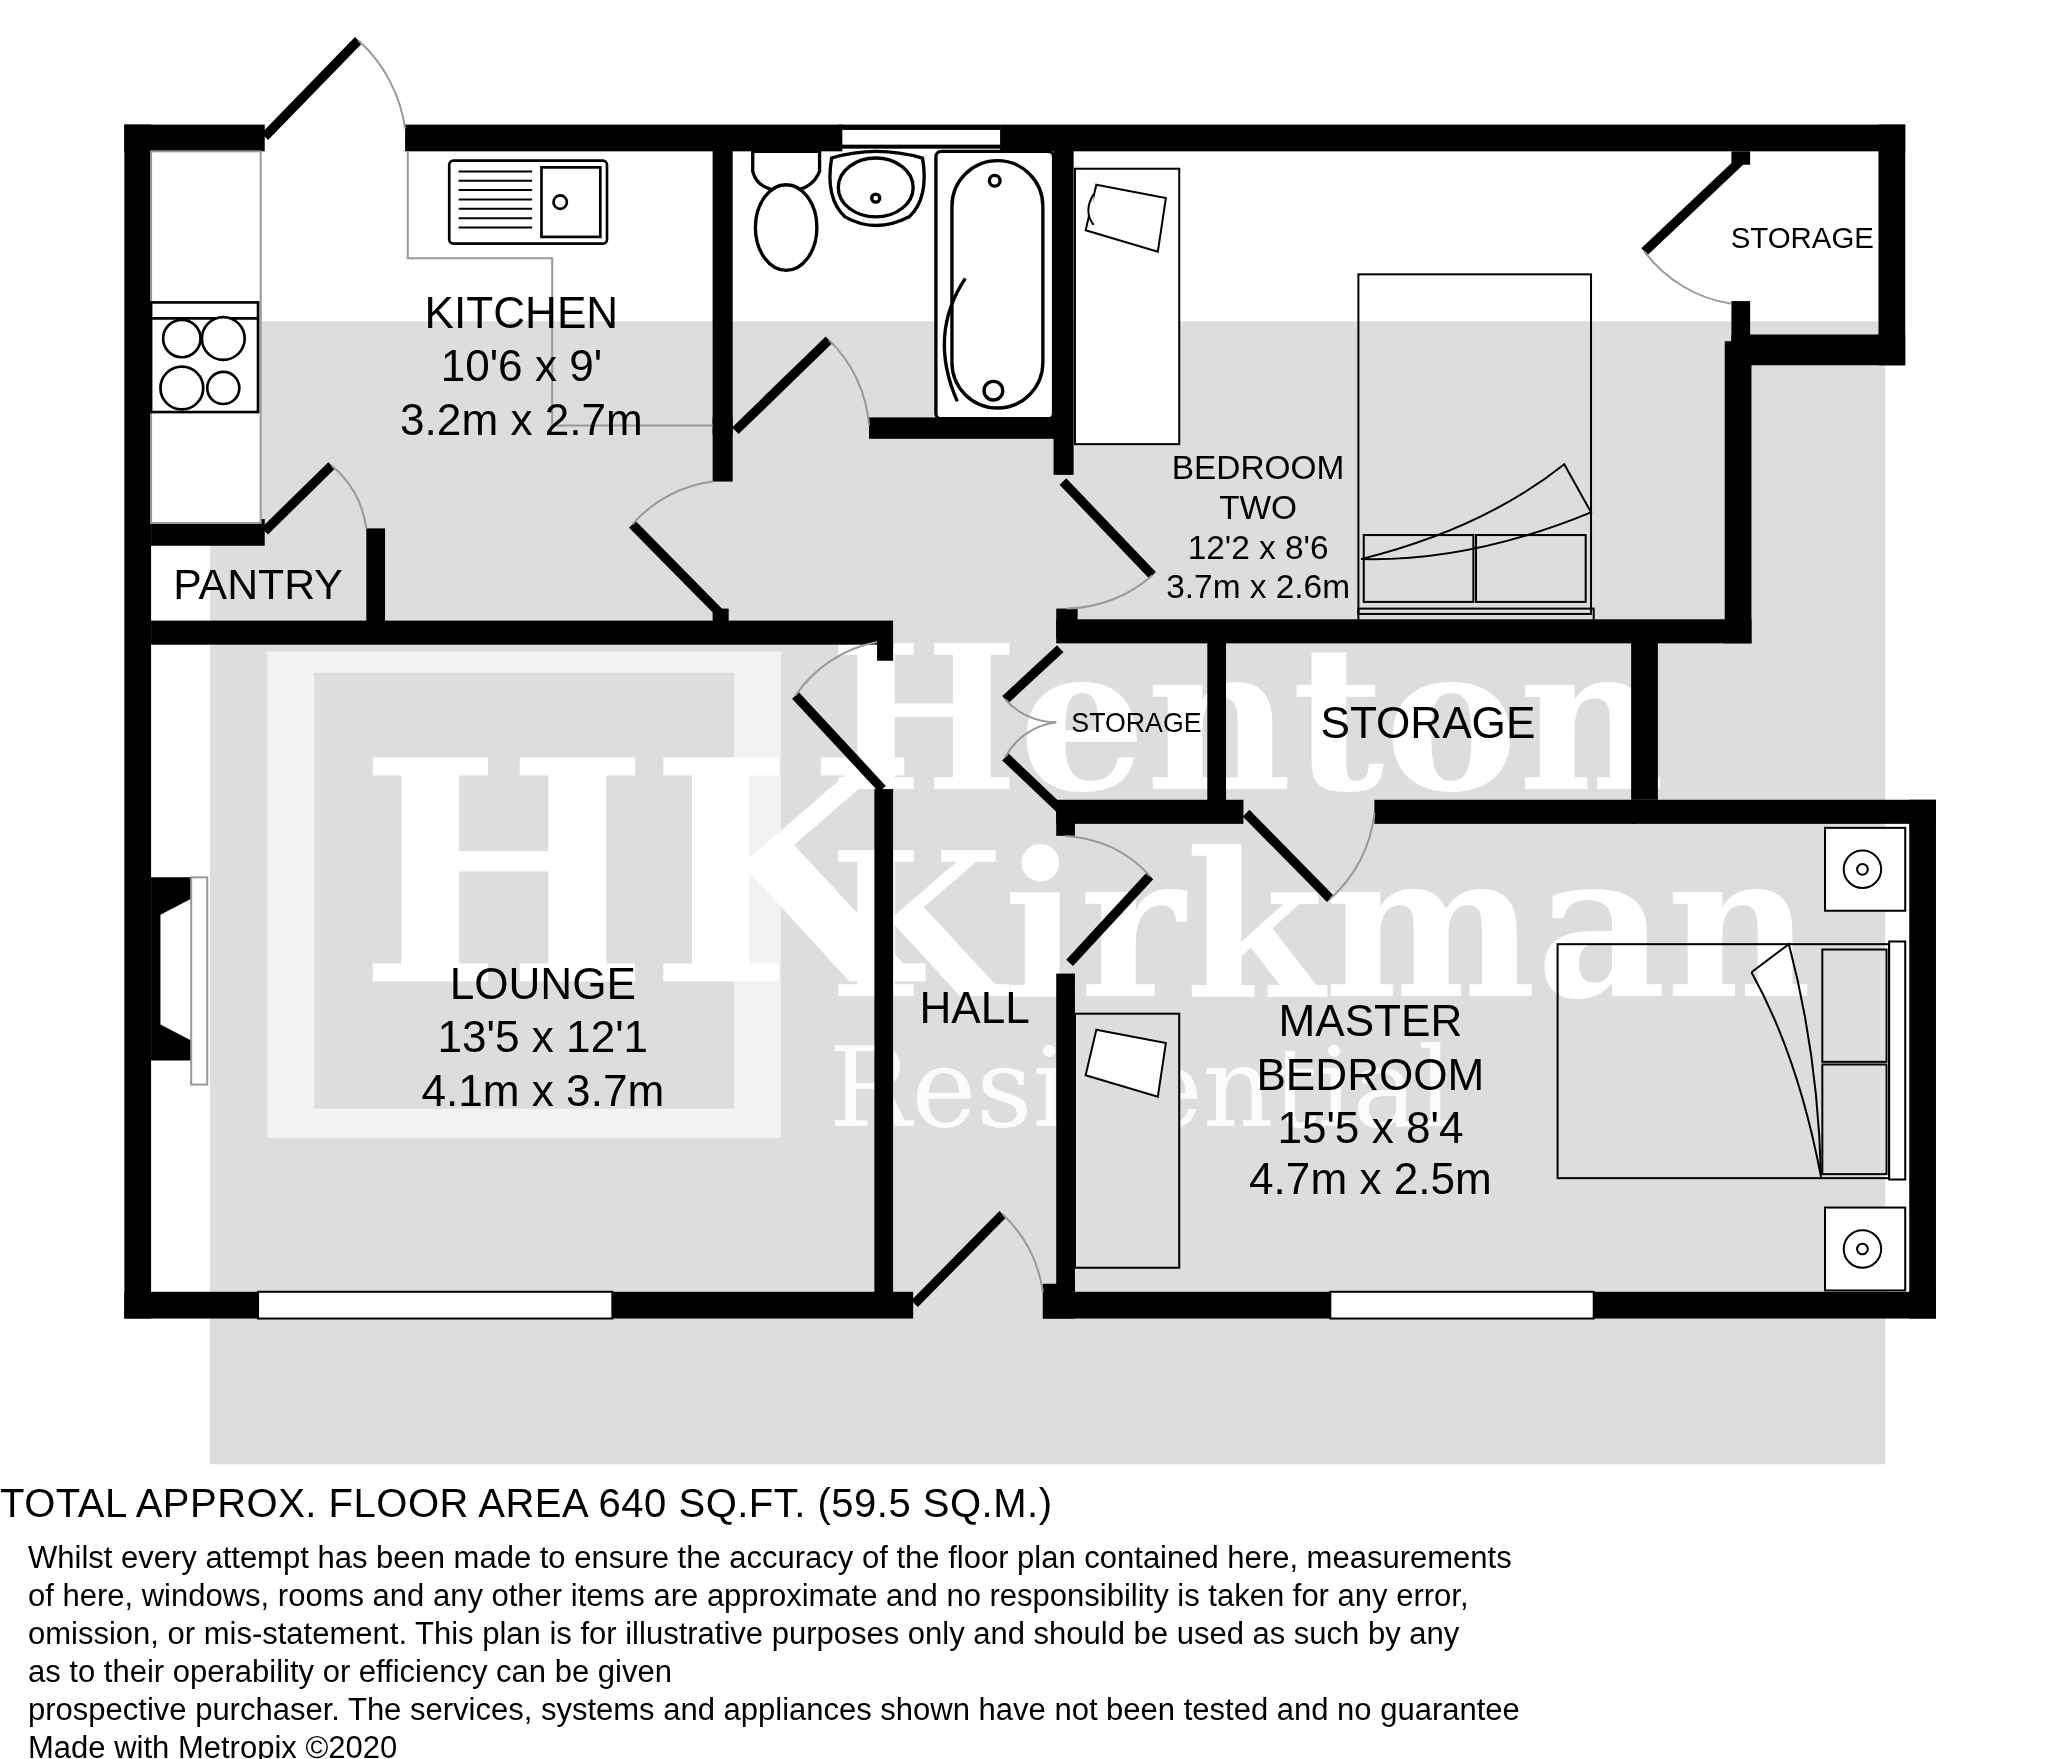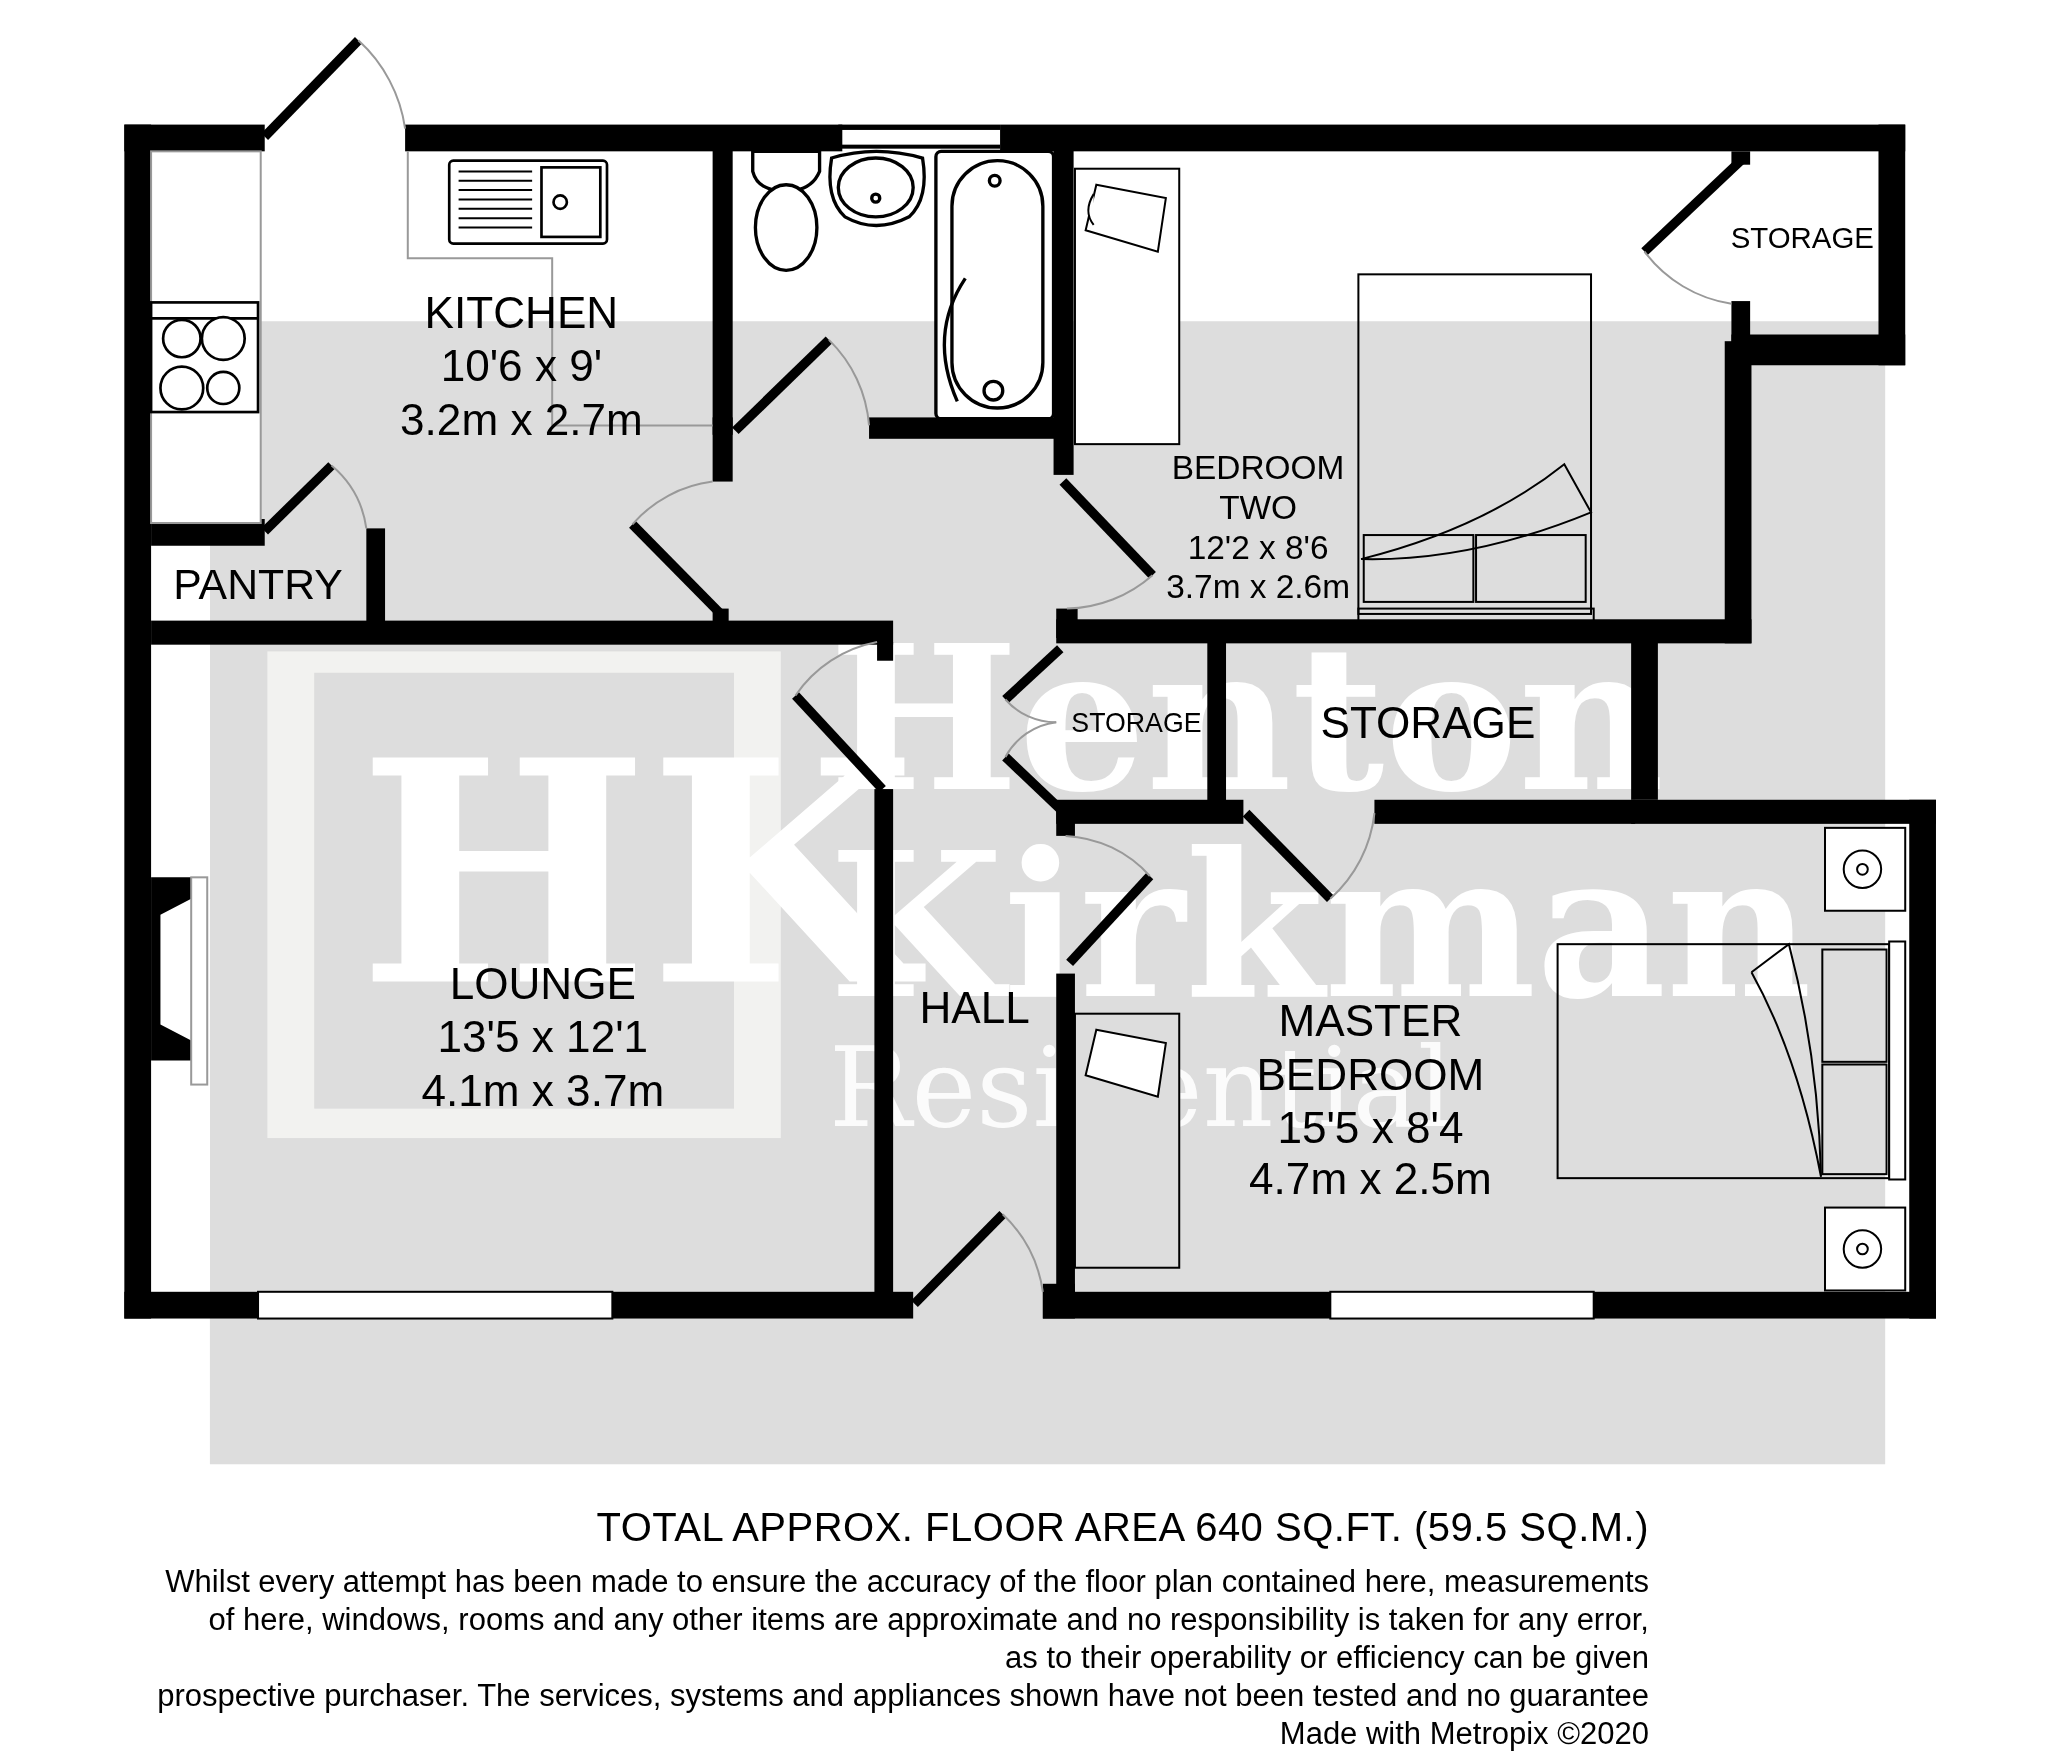--- a/index.html
+++ b/index.html
@@ -7,7 +7,7 @@
   #plan { position:absolute; left:0; top:0; width:2067px; height:1760px; }
   .lbl { font-family:"Liberation Sans", sans-serif; fill:#000; text-anchor:middle; }
   .wm { font-family:"DejaVu Serif", serif; fill:#ffffff; text-anchor:start; }
-  .footer { position:absolute; left:0; width:1649px; text-align:right; color:#000; font-family:"Liberation Sans", sans-serif;margin-top:24px; }
+  .footer { position:absolute; left:0; width:1649px; text-align:left; color:#000; font-family:"Liberation Sans", sans-serif; }
   .footer-title { top:1481px; font-size:40px; letter-spacing:0.5px; }
   .footer-body { top:1539px; font-size:31px; line-height:38px; }
   .footer-body div { margin:0;padding-left:28px; }

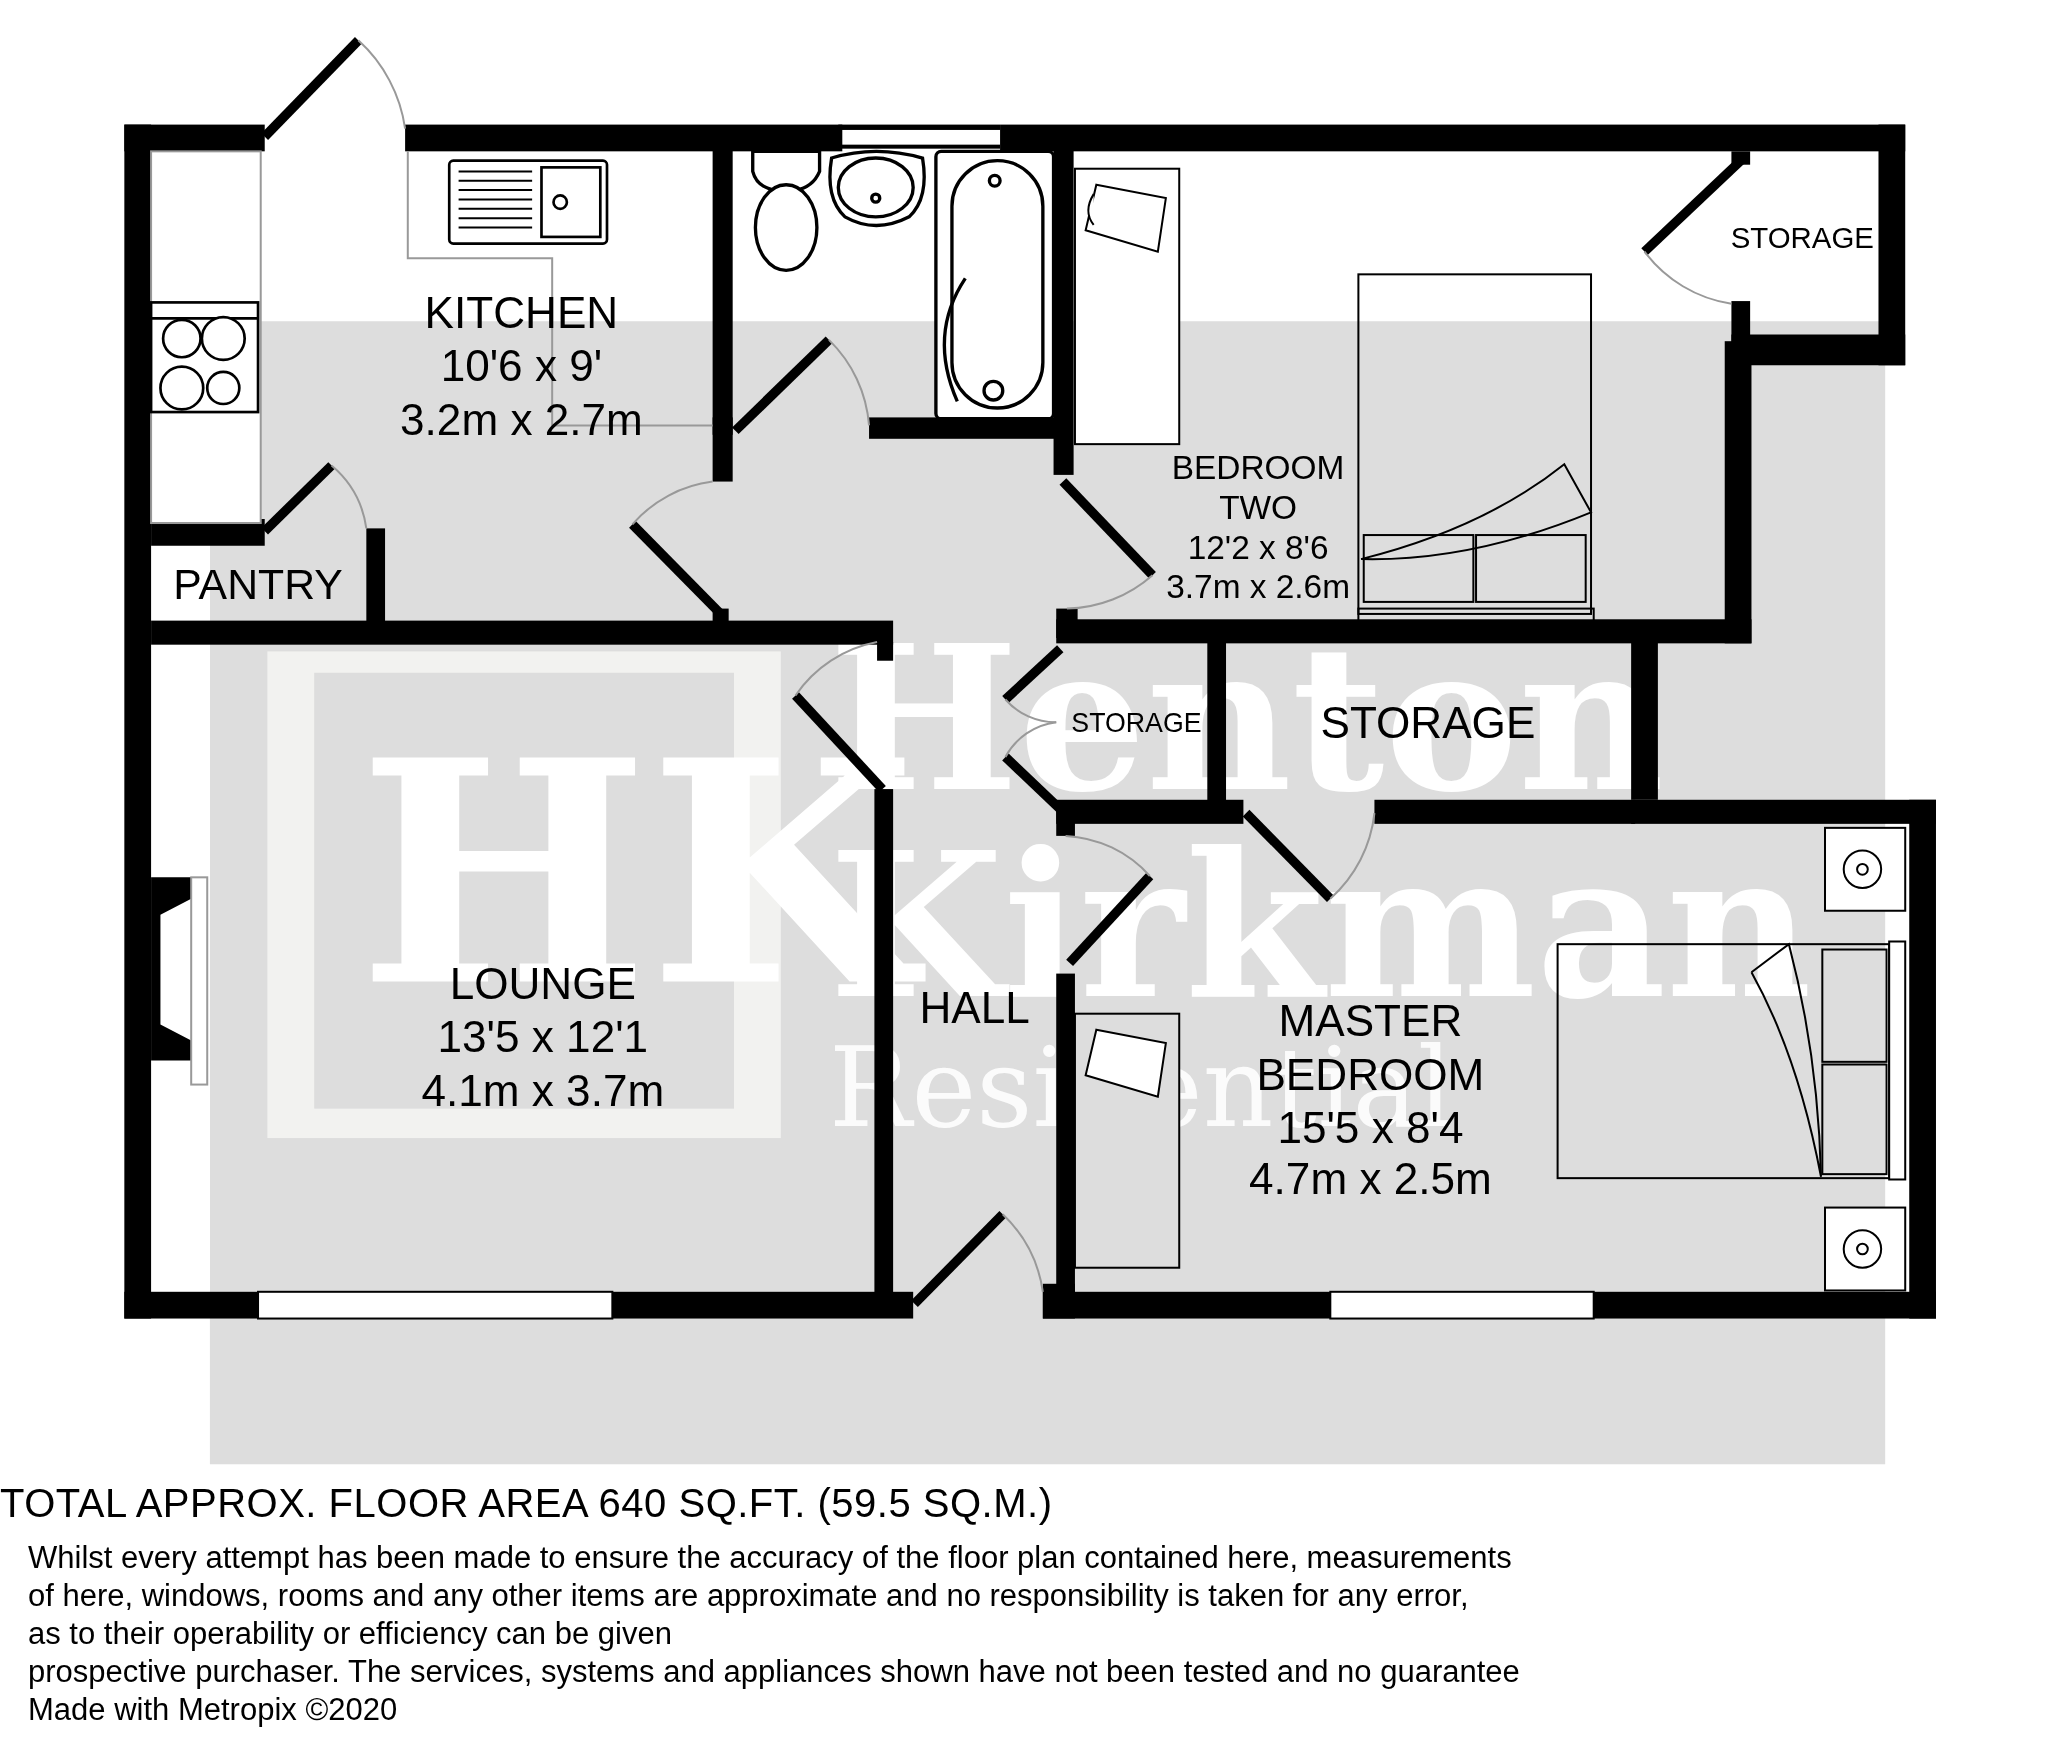--- a/index.html
+++ b/index.html
@@ -238,6 +238,7 @@
 <div class="footer footer-body">
   <div>Whilst every attempt has been made to ensure the accuracy of the floor plan contained here, measurements</div>
   <div>of here, windows, rooms and any other items are approximate and no responsibility is taken for any error,</div>
+  <div>omission, or mis-statement. This plan is for illustrative purposes only and should be used as such by any</div>
   <div>as to their operability or efficiency can be given</div>
   <div>prospective purchaser. The services, systems and appliances shown have not been tested and no guarantee</div>
   <div>Made with Metropix ©2020</div>

